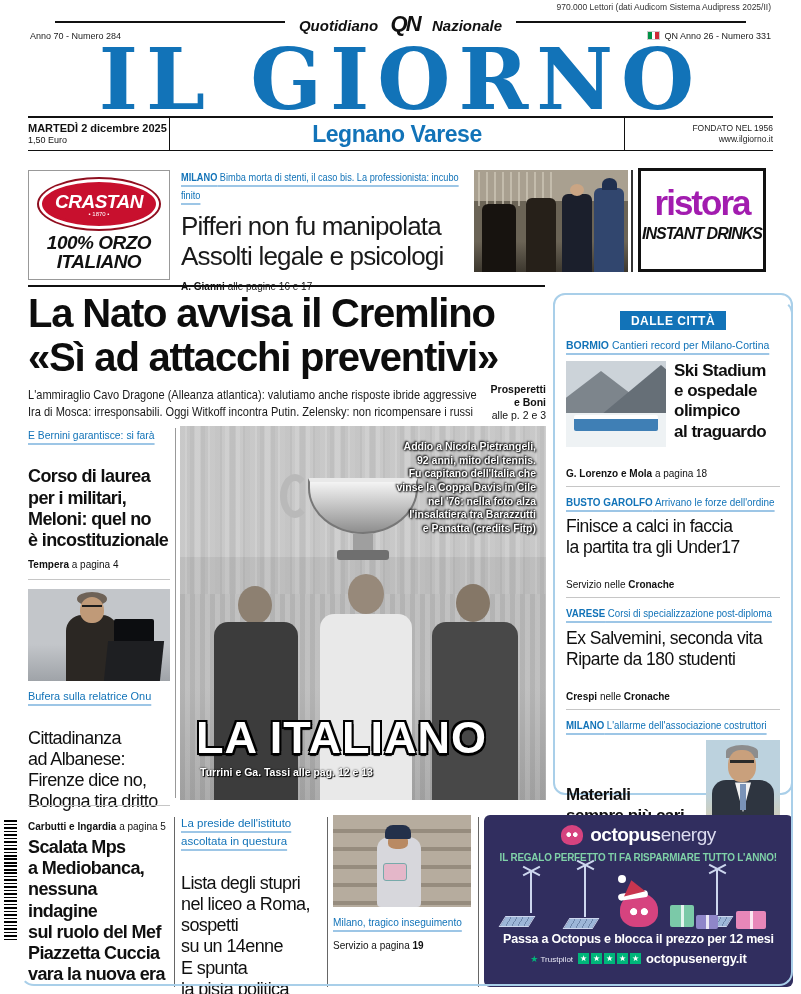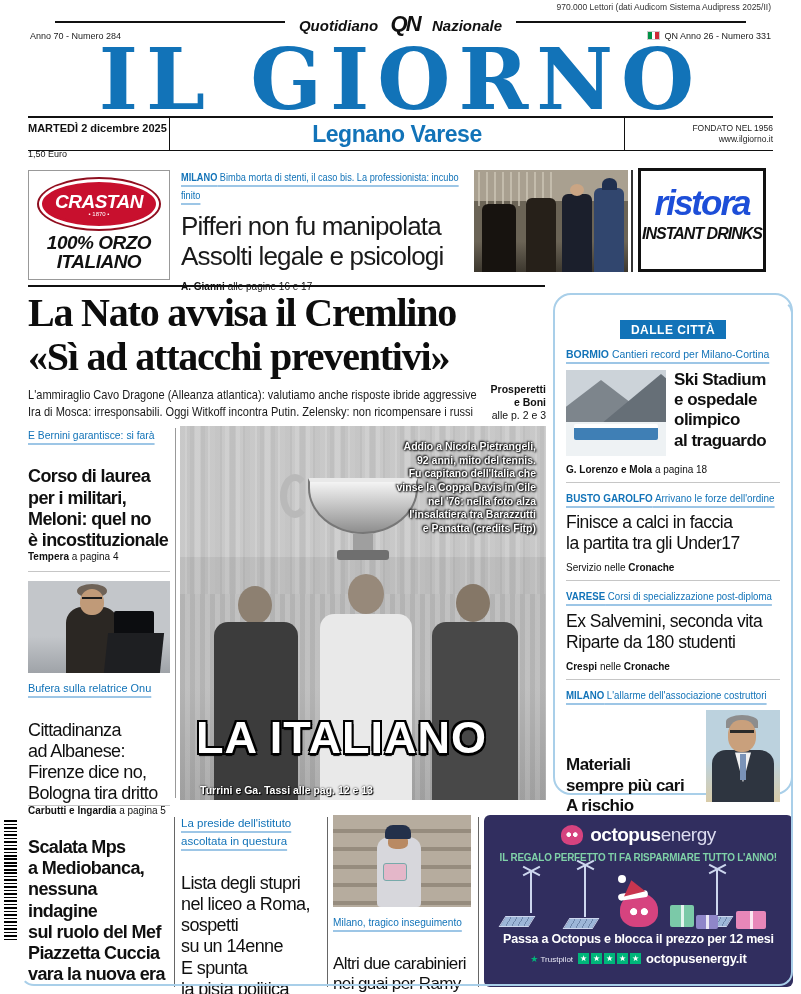--- a/index.html
+++ b/index.html
@@ -37,7 +37,7 @@
     border-top:2px solid #111; border-bottom:1.5px solid #111; display:flex; }
   .datebar .c1 { width:142px; border-right:1px solid #111; padding-top:4px; }
   .datebar .c1 .d { font-weight:800; font-size:11px; }
-  .datebar .c1 .p { font-size:9px; margin-top:15px; }
+  .datebar .c1 .p { font-size:9px; margin-top:1px; }
   .datebar .c2 { flex:1; border-right:1px solid #111; text-align:center; }
   .datebar .c2 .ed { color:#1273b8; font-weight:800; font-size:23px; line-height:33px; letter-spacing:-0.5px; }
   .datebar .c3 { width:148px; text-align:right; padding-top:5px; font-size:8.5px; line-height:1.35; color:#222; }

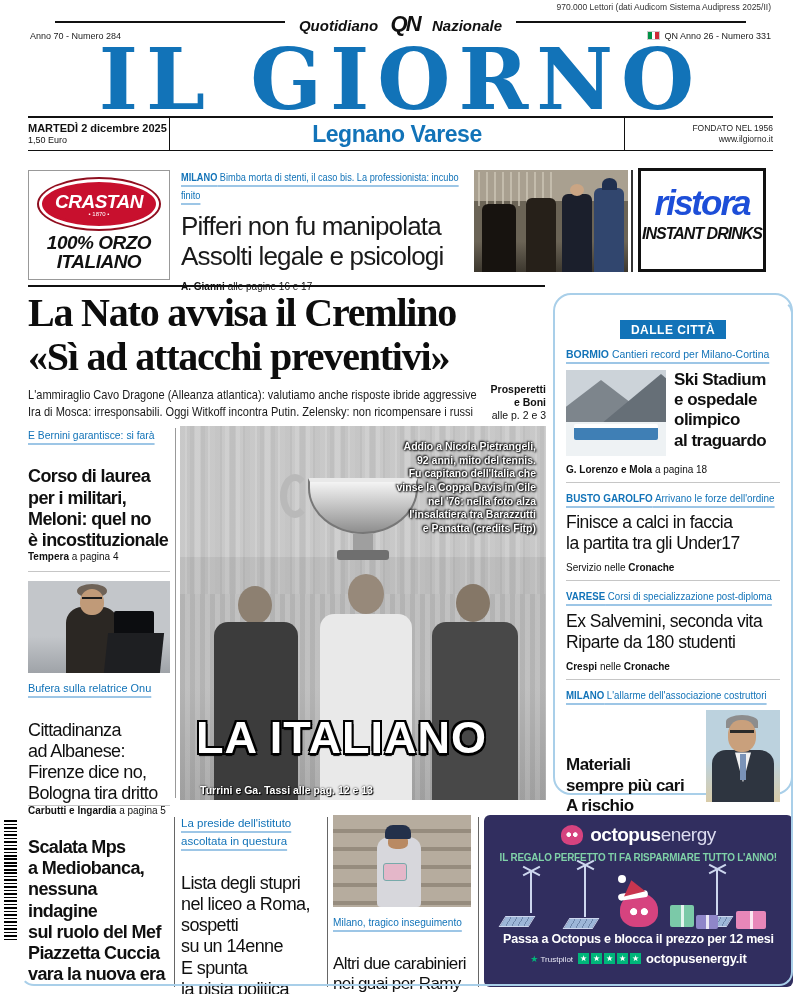--- a/index.html
+++ b/index.html
@@ -80,7 +80,7 @@
 
   .ristora { left:638px; top:168px; width:128px; height:104px; border:3px solid #111;
     text-align:center; padding-top:14px; background:#fff; }
-  .ristora .brand { color:#1d4ed8; font-weight:800; font-style:italic; font-size:35px;
+  .ristora .brand { color:#a21caf; font-weight:800; font-size:35px;
     line-height:1; letter-spacing:-2px; }
   .ristora .sub { color:#111; font-weight:800; font-style:italic; font-size:16px;
     letter-spacing:-1px; margin-top:5px; }

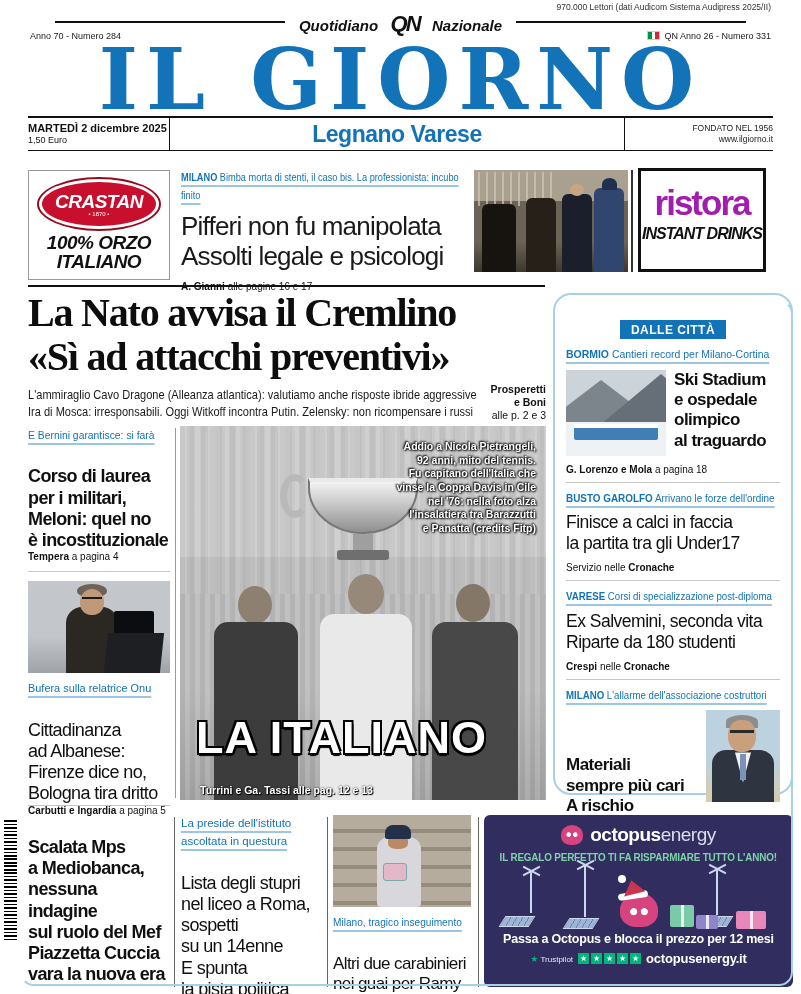--- a/index.html
+++ b/index.html
@@ -89,7 +89,7 @@
 
   
   .nato { left:28px; top:291px; width:520px; }
-  .nato .head { font-size:40px; font-weight:800; color:#0d0d0d; line-height:1.1; letter-spacing:-1.2px;font-family:Liberation Serif, serif; }
+  .nato .head { font-size:40px; font-weight:800; color:#0d0d0d; line-height:1.1; letter-spacing:-1.2px; }
   .nato .sub { margin-top:8px; font-size:13px; line-height:1.3; color:#1a1a1a;
     transform:scaleX(.85); transform-origin:0 0; width:118%; }
   .natoby { left:484px; top:383px; width:62px; text-align:right; font-size:10.5px; line-height:1.25; }

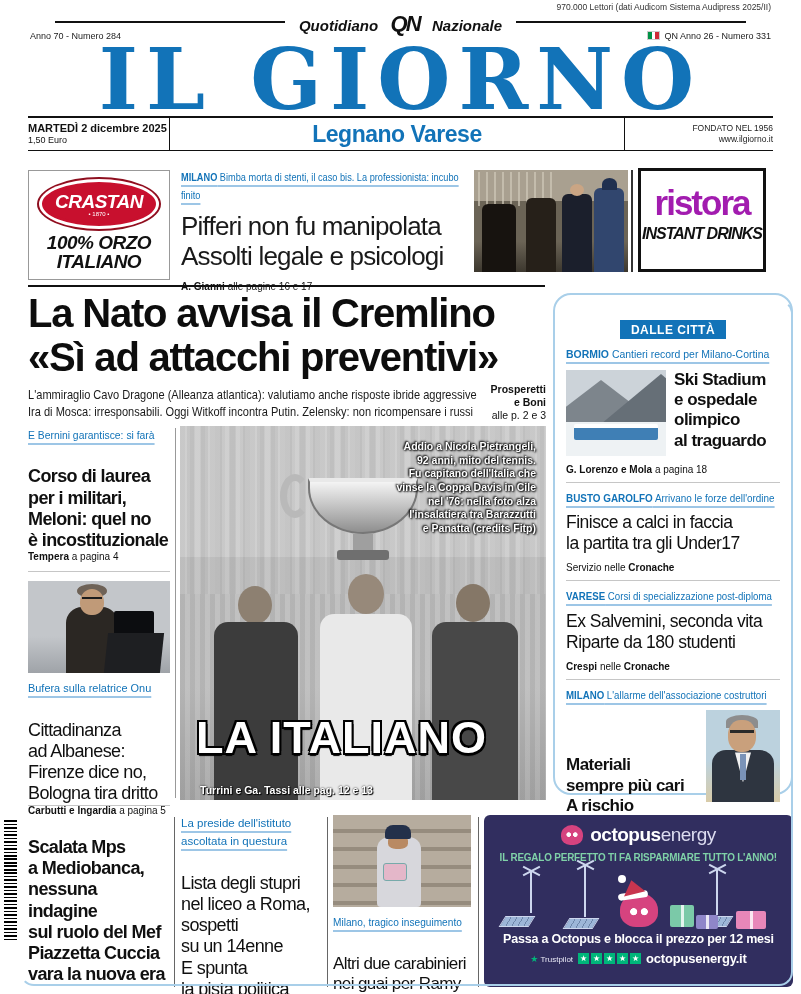--- a/index.html
+++ b/index.html
@@ -146,7 +146,7 @@
 
   
   .rightcol { left:553px; top:293px; width:240px; height:502px;
-    border:2px solid #a9cfe9; border-radius:18px; padding:25px 11px; }
+    border:2px solid #a9cfe9; border-radius:12px; padding:16px 11px; }
   .badge { display:block; margin:0 auto; width:max-content; background:#1273b8; color:#fff;
     font-weight:800; font-size:12px; letter-spacing:.5px; padding:2.5px 11px; }
   .rightcol .kick { margin-top:7px; font-size:11px; }

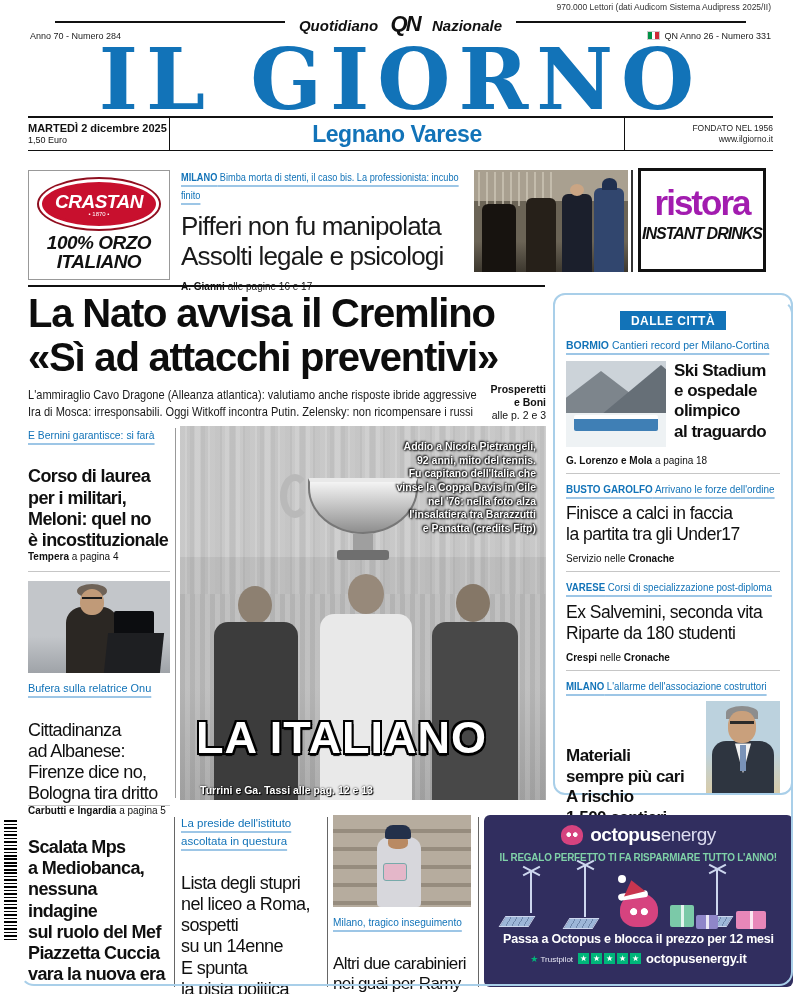--- a/index.html
+++ b/index.html
@@ -153,7 +153,7 @@
   .rc-row { display:flex; gap:8px; margin-top:6px; }
   .rc-head { font-size:17px; font-weight:800; line-height:1.2; letter-spacing:-0.5px; color:#0f0f0f; }
   .rc-head.reg { font-weight:400; margin-top:5px; font-size:17.5px; }
-  .rightcol .byline { margin:8px 0 7px; }
+  .rightcol .byline { margin:21px 0 7px; }
   .ph-bormio { width:100px; height:86px; flex:none; position:relative; overflow:hidden;
     background:linear-gradient(180deg,#ccd3d9 0 45%,#e8ecef 45% 75%,#dfe5e9 100%); }
   .ph-bormio .mt1 { position:absolute; left:-20px; top:10px; width:0; height:0;

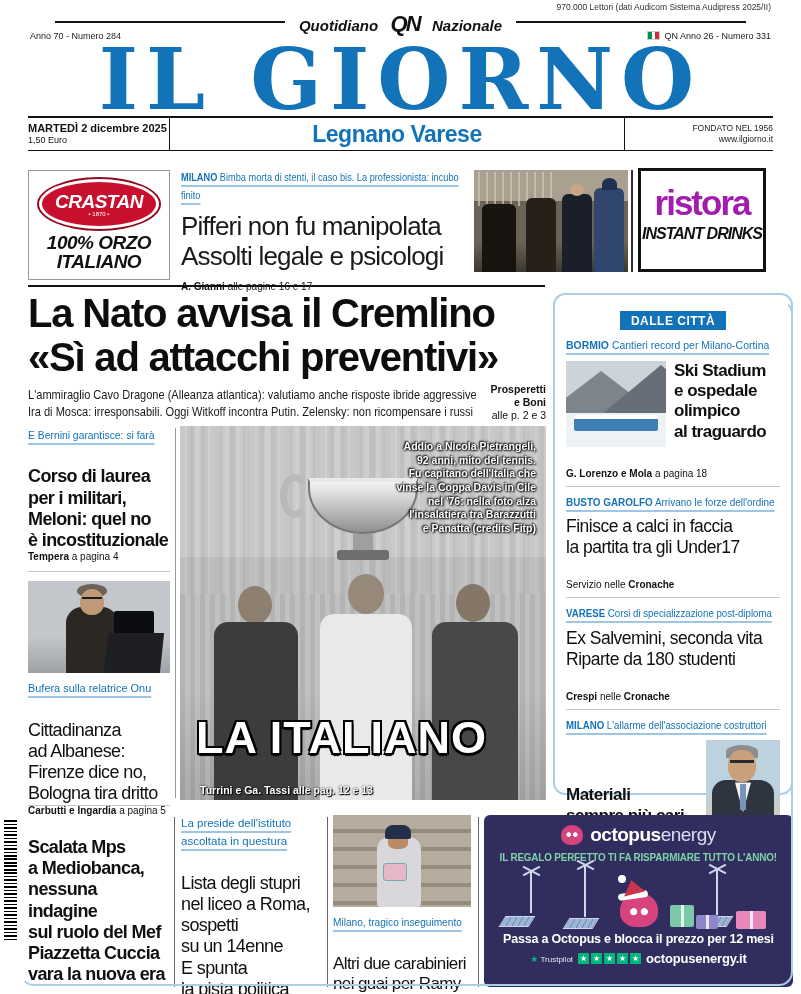--- a/index.html
+++ b/index.html
@@ -99,7 +99,7 @@
   .leftcol { left:28px; top:426px; width:142px; }
   .colhead { font-size:18px; line-height:1.18; letter-spacing:-0.6px; color:#101010; margin-top:22px; }
   .colhead.bold { font-weight:800; }
-  .leftcol .byline { }
+  .leftcol .byline { margin-top:8px; }
   .leftcol .hrule { margin-top:9px; }
   .ph-albanese { margin-top:9px; width:142px; height:92px; position:relative; overflow:hidden;
     background:linear-gradient(180deg,#c3c6ca 0 60%,#9fa3a8 100%); }

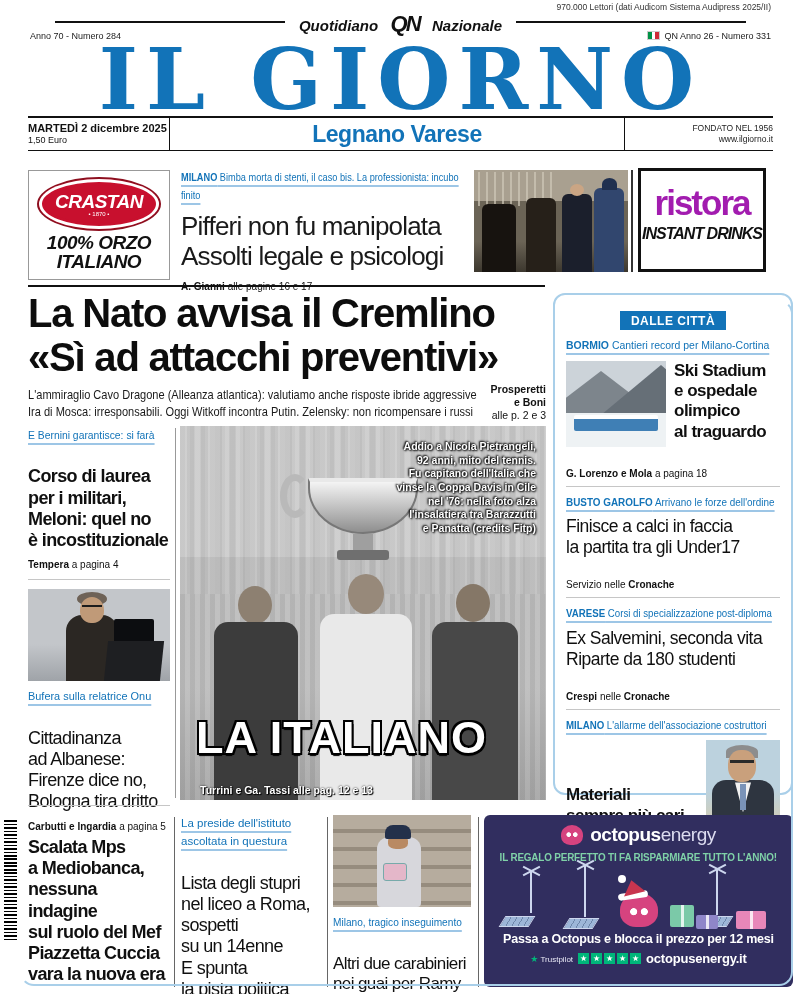--- a/index.html
+++ b/index.html
@@ -140,7 +140,7 @@
   .tennis .leg { position:absolute; left:16px; bottom:36px; font-size:45px; font-weight:900;
     color:#fff; letter-spacing:1px;
     text-shadow:-2px -2px 0 #000, 2px -2px 0 #000, -2px 2px 0 #000, 2px 2px 0 #000, 0 3px 1px #000; }
-  .tennis .legby { position:absolute; left:20px; bottom:4px; font-size:10.5px; font-weight:700; color:#fff;
+  .tennis .legby { position:absolute; left:20px; bottom:22px; font-size:10.5px; font-weight:700; color:#fff;
     text-shadow:0 0 2px #000, 1px 1px 1px #000; }
   .vr.colrule { left:175px; top:428px; height:370px; width:1px; background:#999; }
 

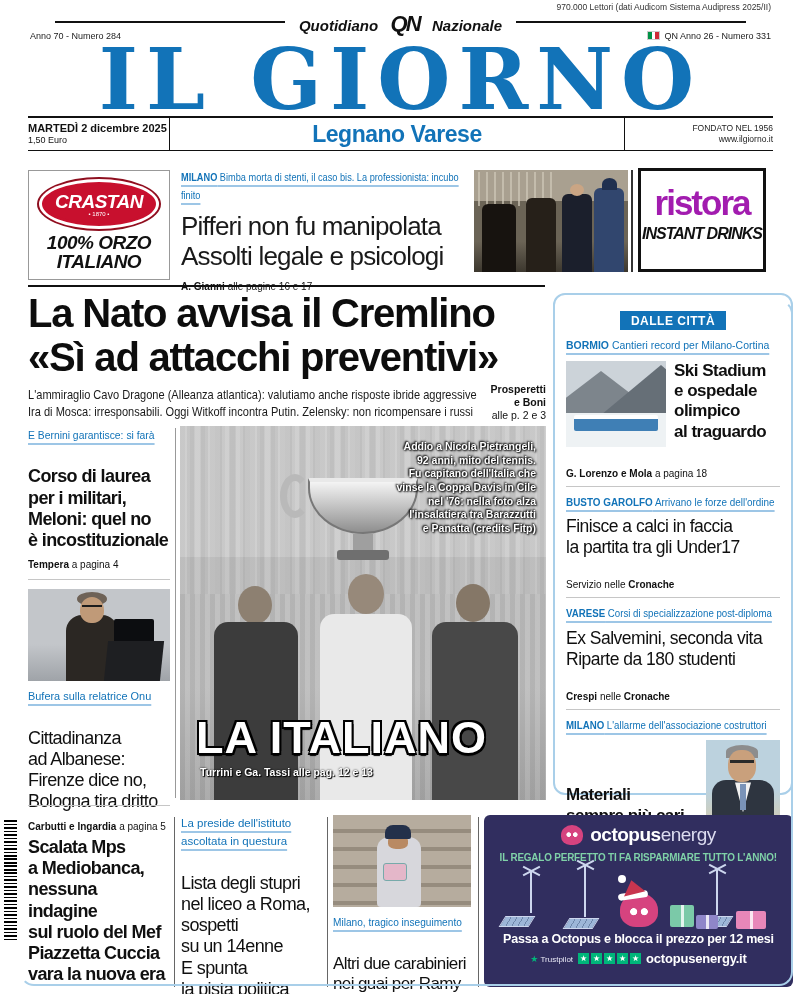--- a/index.html
+++ b/index.html
@@ -458,8 +458,6 @@
       <div class="cap"></div>
     </div>
     <div class="kick sq88">Milano, tragico inseguimento</div>
-    <div class="colhead pre" style="font-size:17px;">Altri due carabinieri
-nei guai per Ramy</div>
     <div class="byline"><span>Servizio a pagina </span><b>19</b></div>
   </div>
   <div class="abs vr b3"></div>

